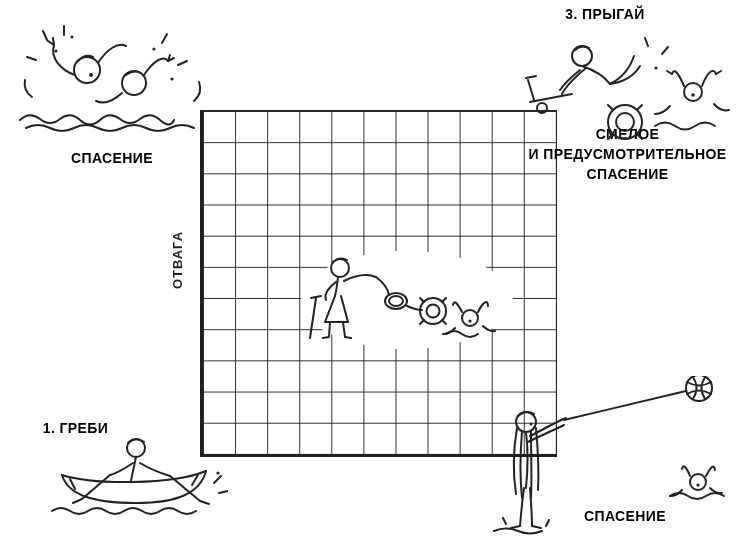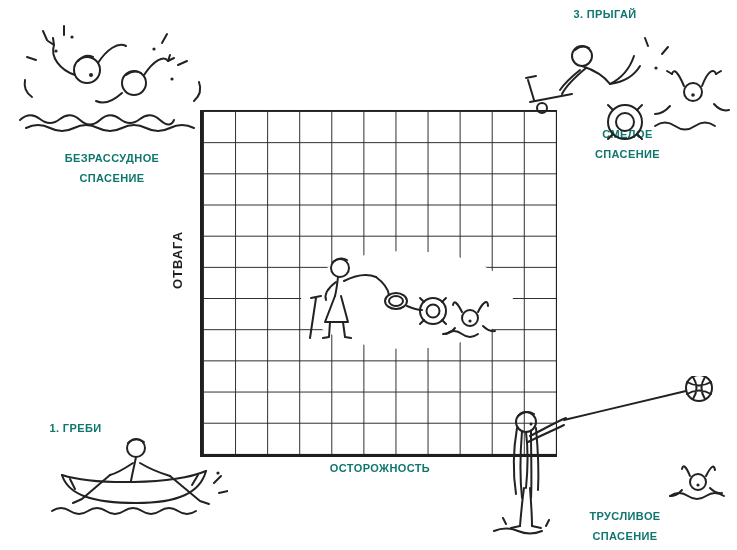--- a/index.html
+++ b/index.html
@@ -8,8 +8,8 @@
     font-family:"Liberation Sans",sans-serif;color:#1f1f1f;
   }
   .cap{
-    position:absolute;text-align:center;font-weight:700;font-size:11px;
-    letter-spacing:.4px;line-height:20px;text-transform:uppercase;color:#0f766e;
+    position:absolute;text-align:center;font-weight:700;font-size:14px;
+    letter-spacing:.4px;line-height:20px;text-transform:uppercase;color:#000000;
   }
   .grid{
     position:absolute;left:200px;top:110px;width:357px;height:347px;box-sizing:border-box;

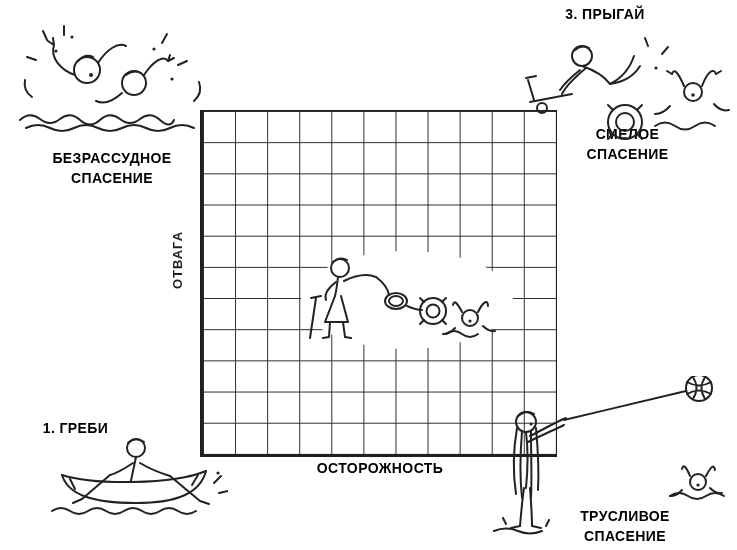--- a/index.html
+++ b/index.html
@@ -44,7 +44,6 @@
   <div class="cap" style="left:28px;top:418px;width:95px;">1. ГРЕБИ</div>
 
   <div class="cap" style="left:28px;top:148px;width:168px;">
-    <div>БЕЗРАССУДНОЕ</div>
     <div>СПАСЕНИЕ</div>
   </div>
   <div class="cap" style="left:518px;top:124px;width:219px;">

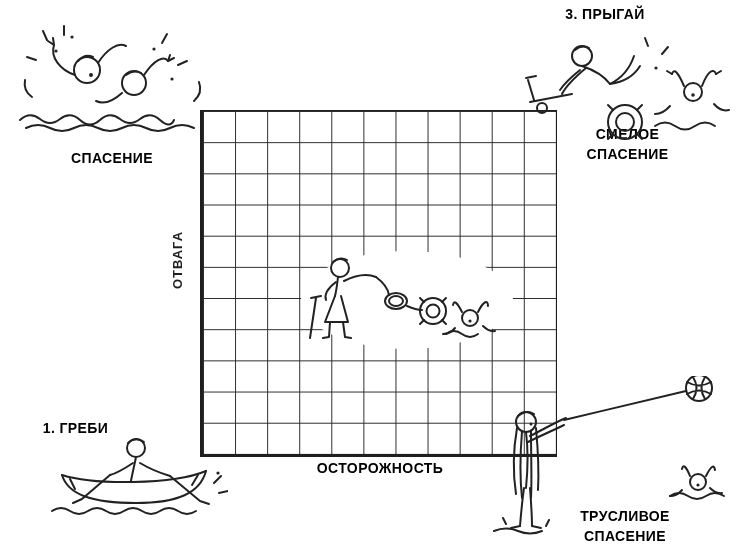--- a/index.html
+++ b/index.html
@@ -48,6 +48,7 @@
   </div>
   <div class="cap" style="left:518px;top:124px;width:219px;">
     <div>СМЕЛОЕ</div>
+    <div>И ПРЕДУСМОТРИТЕЛЬНОЕ</div>
     <div>СПАСЕНИЕ</div>
   </div>
   <div class="cap" style="left:544px;top:506px;width:162px;">

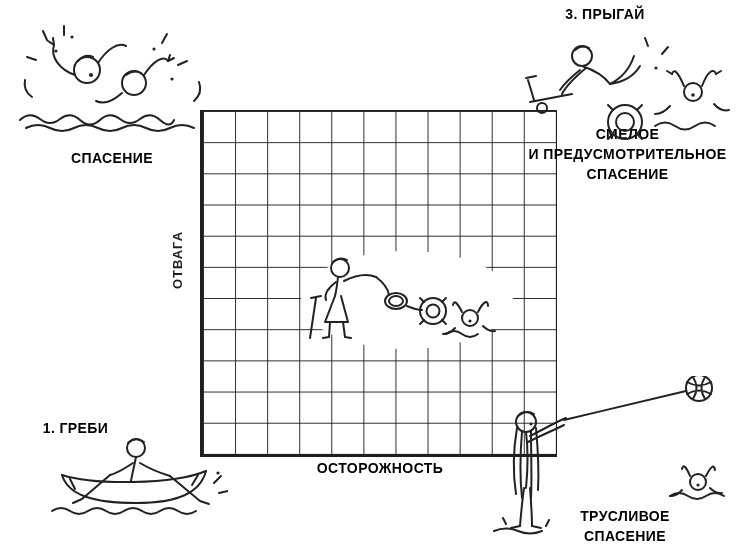--- a/index.html
+++ b/index.html
@@ -38,7 +38,6 @@
   <div class="grid"></div>
 
   <div class="yaxis">ОТВАГА</div>
-  <div class="cap" style="left:300px;top:458px;width:160px;">ОСТОРОЖНОСТЬ</div>
 
   <div class="cap" style="left:548px;top:4px;width:114px;">3. ПРЫГАЙ</div>
   <div class="cap" style="left:28px;top:418px;width:95px;">1. ГРЕБИ</div>

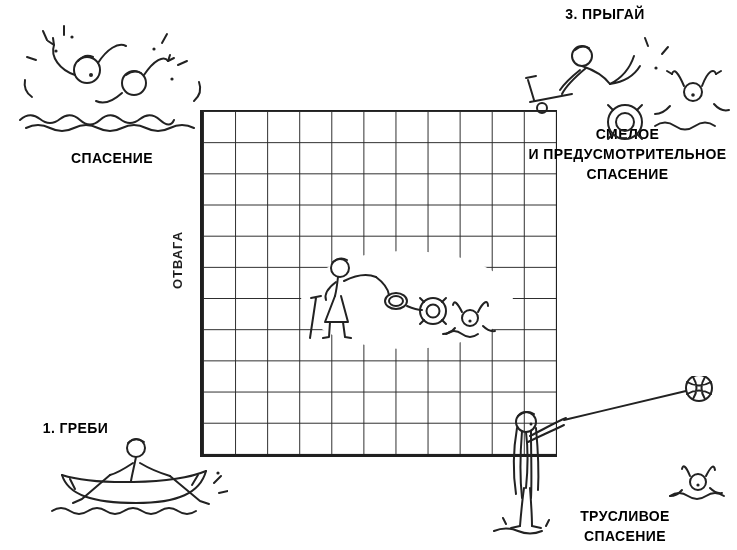--- a/index.html
+++ b/index.html
@@ -51,7 +51,6 @@
     <div>СПАСЕНИЕ</div>
   </div>
   <div class="cap" style="left:544px;top:506px;width:162px;">
-    <div>ТРУСЛИВОЕ</div>
     <div>СПАСЕНИЕ</div>
   </div>
 

